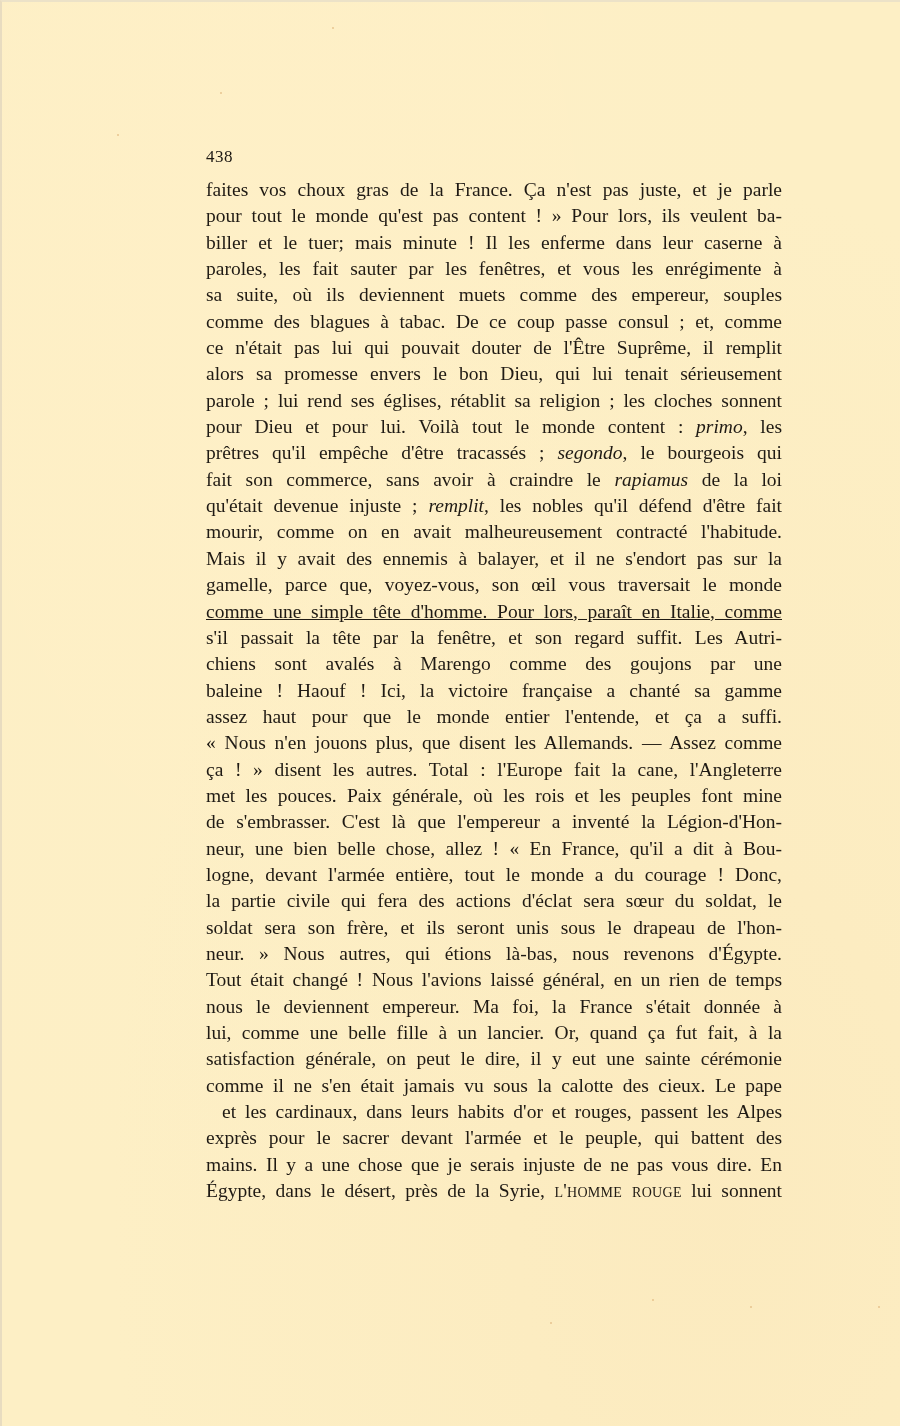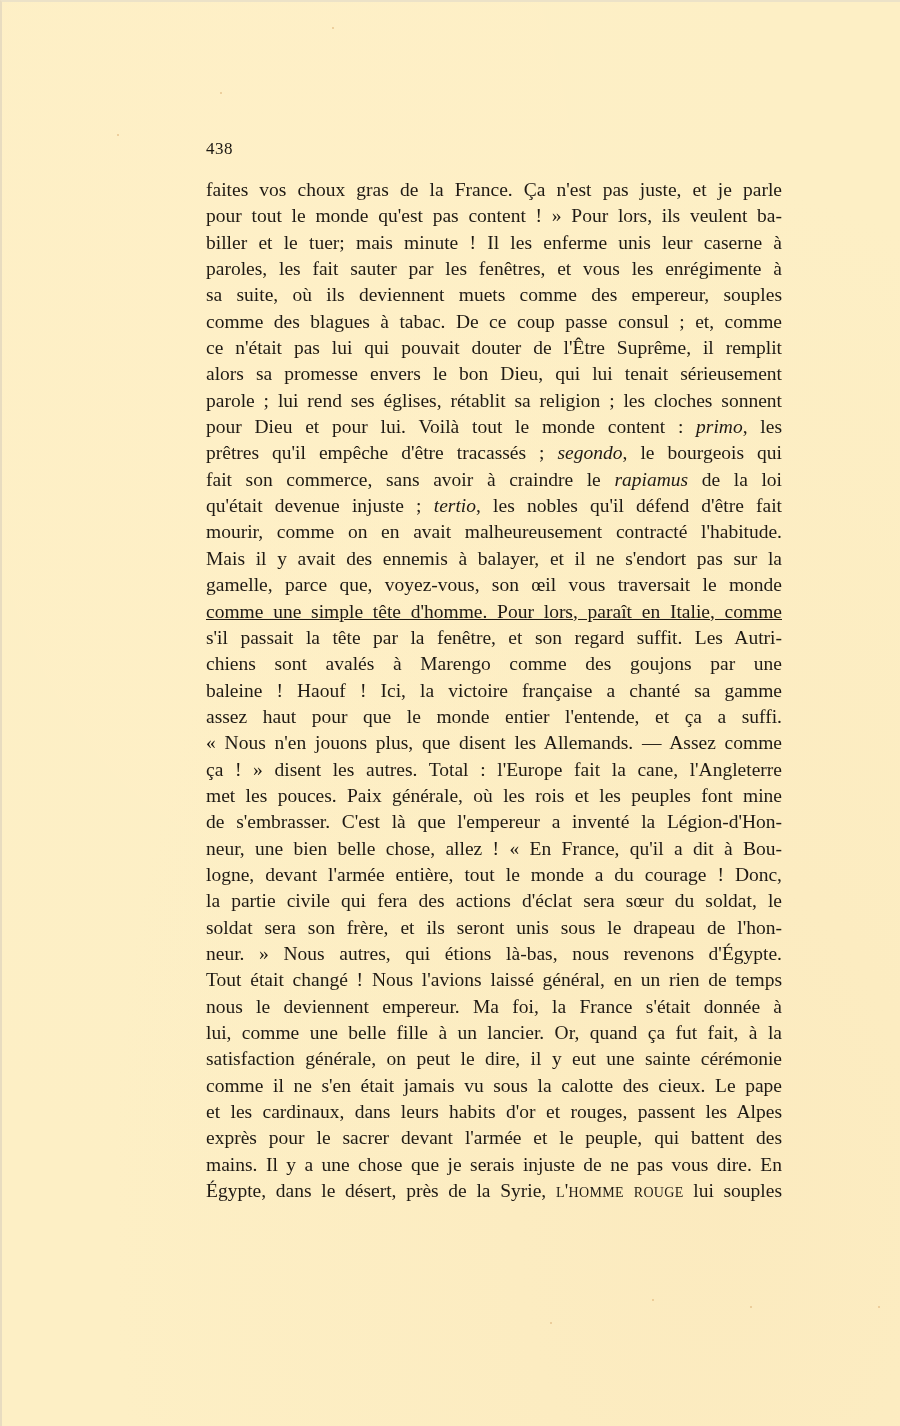--- a/index.html
+++ b/index.html
@@ -28,7 +28,7 @@
   .header {
     position: absolute;
     left: 204px;
-    top: 137px;
+    top: 145px;
     width: 576px;
     height: 26px;
     font-family: "DejaVu Serif", serif;

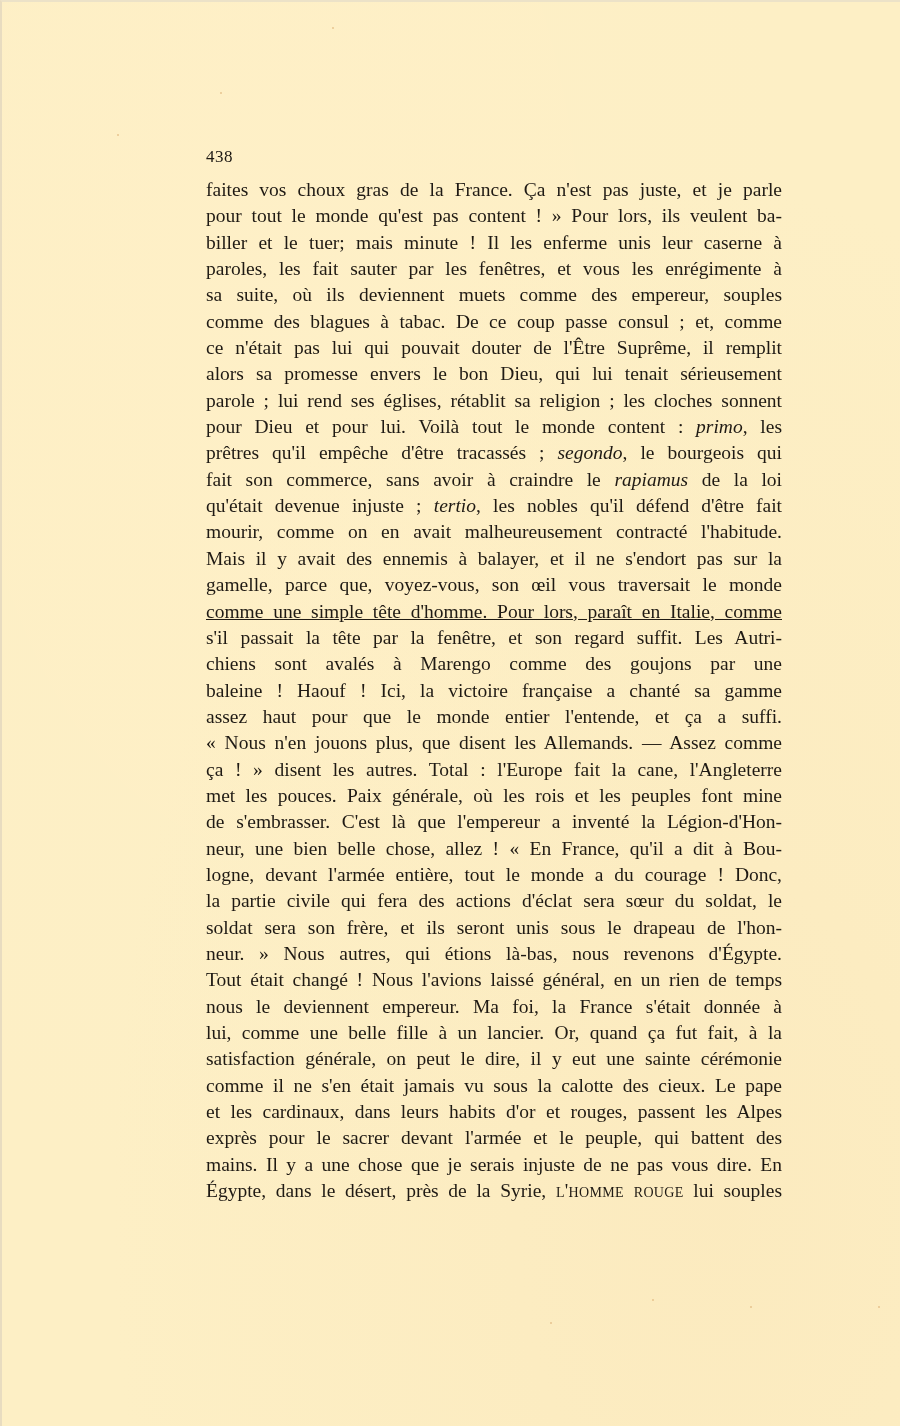--- a/index.html
+++ b/index.html
@@ -98,7 +98,7 @@
   <div class="body-text" id="body-text">
       <span class="line" style="display: block; width: 576px;"><span style="white-space: nowrap;"><span>faites vos choux gras de la France. Ça n'est pas juste, et je parle</span></span></span>
       <span class="line" style="display: block; width: 576px;"><span style="white-space: nowrap;"><span>pour tout le monde qu'est pas content ! » Pour lors, ils veulent ba-</span></span></span>
-      <span class="line" style="display: block; width: 576px;"><span style="white-space: nowrap;"><span>biller et le tuer; mais minute ! Il les enferme unis leur caserne à</span></span></span>
+      <span class="line" style="display: block; width: 576px;"><span style="white-space: nowrap;"><span>biller et le tuer; mais minute ! Il les enferme dans leur caserne à</span></span></span>
       <span class="line" style="display: block; width: 576px;"><span style="white-space: nowrap;"><span>paroles, les fait sauter par les fenêtres, et vous les enrégimente à</span></span></span>
       <span class="line" style="display: block; width: 576px;"><span style="white-space: nowrap;"><span>sa suite, où ils deviennent muets comme des empereur, souples</span></span></span>
       <span class="line" style="display: block; width: 576px;"><span style="white-space: nowrap;"><span>comme des blagues à tabac. De ce coup passe consul ; et, comme</span></span></span>

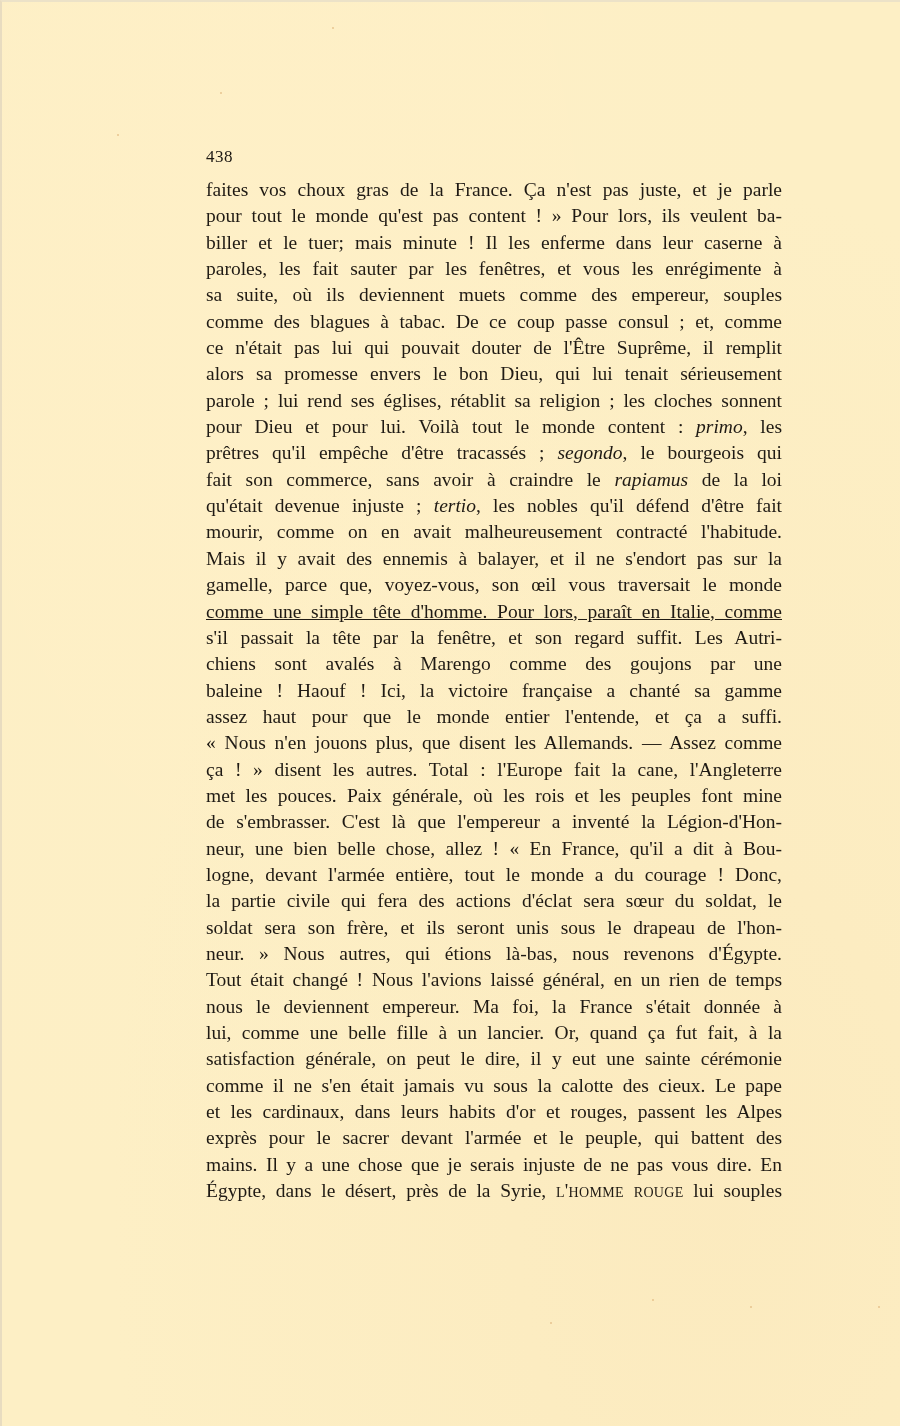--- a/index.html
+++ b/index.html
@@ -108,7 +108,7 @@
       <span class="line" style="display: block; width: 576px;"><span style="white-space: nowrap;"><span>pour Dieu et pour lui. Voilà tout le monde content : </span><i>primo</i><span>, les</span></span></span>
       <span class="line" style="display: block; width: 576px;"><span style="white-space: nowrap;"><span>prêtres qu'il empêche d'être tracassés ; </span><i>segondo</i><span>, le bourgeois qui</span></span></span>
       <span class="line" style="display: block; width: 576px;"><span style="white-space: nowrap; word-spacing: 0.00142045px;"><span>fait son commerce, sans avoir à craindre le </span><i>rapiamus</i><span> de la loi</span></span></span>
-      <span class="line" style="display: block; width: 576px;"><span style="white-space: nowrap;"><span>qu'était devenue injuste ; </span><i>tertio</i><span>, les nobles qu'il défend d'être fait</span></span></span>
+      <span class="line" style="display: block; width: 576px;"><span style="white-space: nowrap;"><span>qu'était devenue injuste ; </span><i>remplit</i><span>, les nobles qu'il défend d'être fait</span></span></span>
       <span class="line" style="display: block; width: 576px;"><span style="white-space: nowrap;"><span>mourir, comme on en avait malheureusement contracté l'habitude.</span></span></span>
       <span class="line" style="display: block; width: 576px;"><span style="white-space: nowrap;"><span>Mais il y avait des ennemis à balayer, et il ne s'endort pas sur la</span></span></span>
       <span class="line" style="display: block; width: 576px;"><span style="white-space: nowrap;"><span>gamelle, parce que, voyez-vous, son œil vous traversait le monde</span></span></span>

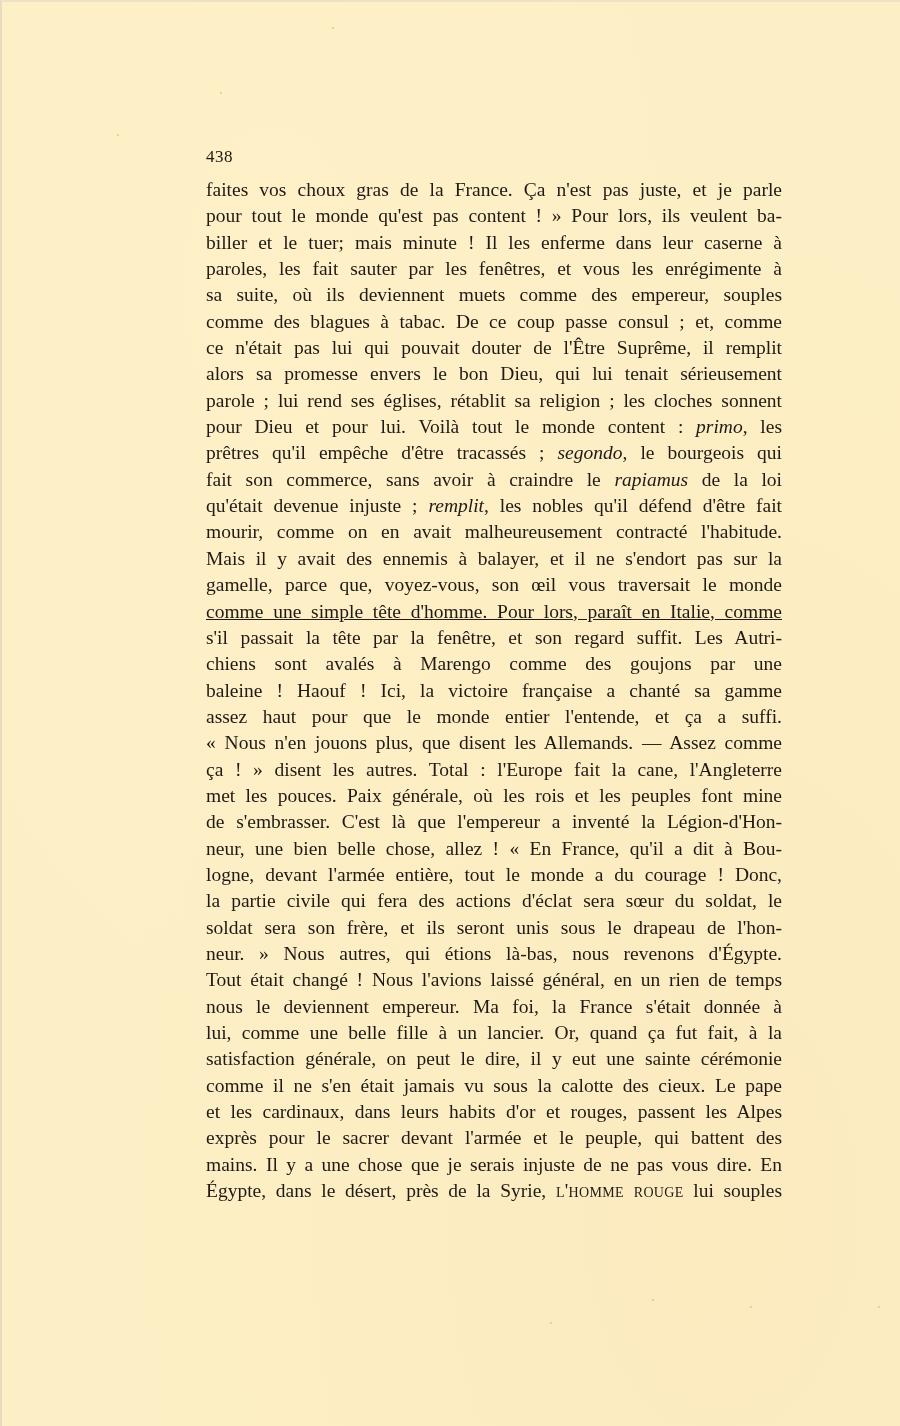--- a/index.html
+++ b/index.html
@@ -131,7 +131,7 @@
       <span class="line" style="display: block; width: 576px;"><span style="white-space: nowrap;"><span>lui, comme une belle fille à un lancier. Or, quand ça fut fait, à la</span></span></span>
       <span class="line" style="display: block; width: 576px;"><span style="white-space: nowrap;"><span>satisfaction générale, on peut le dire, il y eut une sainte cérémonie</span></span></span>
       <span class="line" style="display: block; width: 576px;"><span style="white-space: nowrap;"><span>comme il ne s'en était jamais vu sous la calotte des cieux. Le pape</span></span></span>
-      <span class="line" style="display: block; width: 576px;"><span style="white-space: nowrap;"><span>et les cardinaux, dans leurs habits d'or et rouges, passent les Alpes</span></span></span>
+      <span class="line" style="display: block; width: 576px;"><span style="white-space: nowrap; margin-left: 16px;"><span>et les cardinaux, dans leurs habits d'or et rouges, passent les Alpes</span></span></span>
       <span class="line" style="display: block; width: 576px;"><span style="white-space: nowrap;"><span>exprès pour le sacrer devant l'armée et le peuple, qui battent des</span></span></span>
       <span class="line" style="display: block; width: 576px;"><span style="white-space: nowrap;"><span>mains. Il y a une chose que je serais injuste de ne pas vous dire. En</span></span></span>
       <span class="line last" style="display: block; width: 576px;"><span style="white-space: nowrap;"><span>Égypte, dans le désert, près de la Syrie, </span><span class="smallcaps">l'homme rouge</span><span> lui souples</span></span></span>

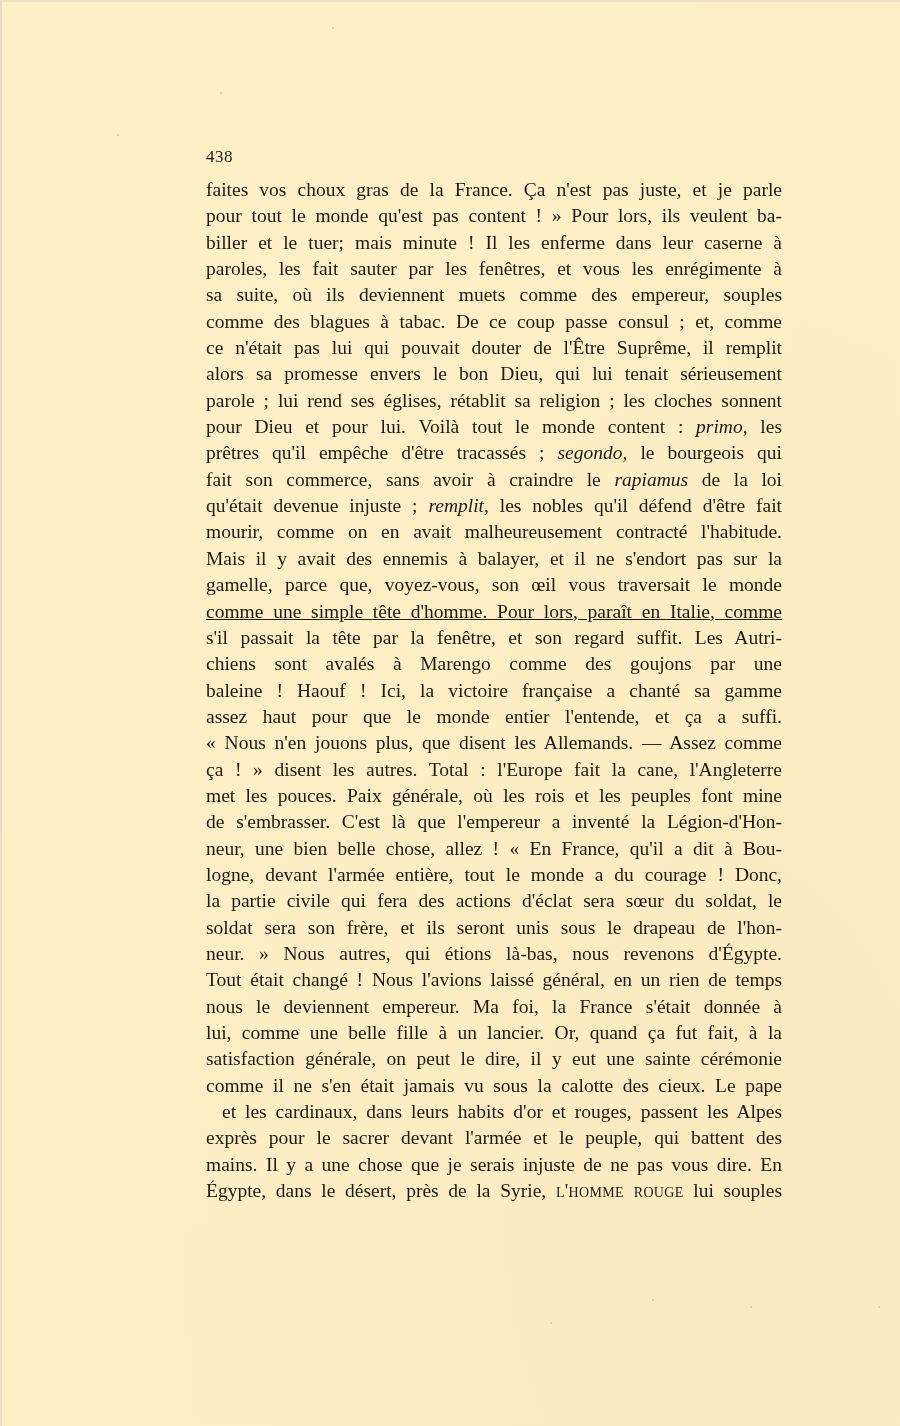--- a/index.html
+++ b/index.html
@@ -134,7 +134,7 @@
       <span class="line" style="display: block; width: 576px;"><span style="white-space: nowrap; margin-left: 16px;"><span>et les cardinaux, dans leurs habits d'or et rouges, passent les Alpes</span></span></span>
       <span class="line" style="display: block; width: 576px;"><span style="white-space: nowrap;"><span>exprès pour le sacrer devant l'armée et le peuple, qui battent des</span></span></span>
       <span class="line" style="display: block; width: 576px;"><span style="white-space: nowrap;"><span>mains. Il y a une chose que je serais injuste de ne pas vous dire. En</span></span></span>
-      <span class="line last" style="display: block; width: 576px;"><span style="white-space: nowrap;"><span>Égypte, dans le désert, près de la Syrie, </span><span class="smallcaps">l'homme rouge</span><span> lui souples</span></span></span>
+      <span class="line last" style="display: block; width: 576px;"><span style="white-space: nowrap;"><span>Égypte, dans le désert, près de la Syrie, </span><span class="smallcaps">l'homme rouge</span><span> lui sonnent</span></span></span>
     </div>
 <span class="speck" style="left: 218px; top: 90px;"></span>
     <span class="speck" style="left: 330px; top: 25px;"></span>

